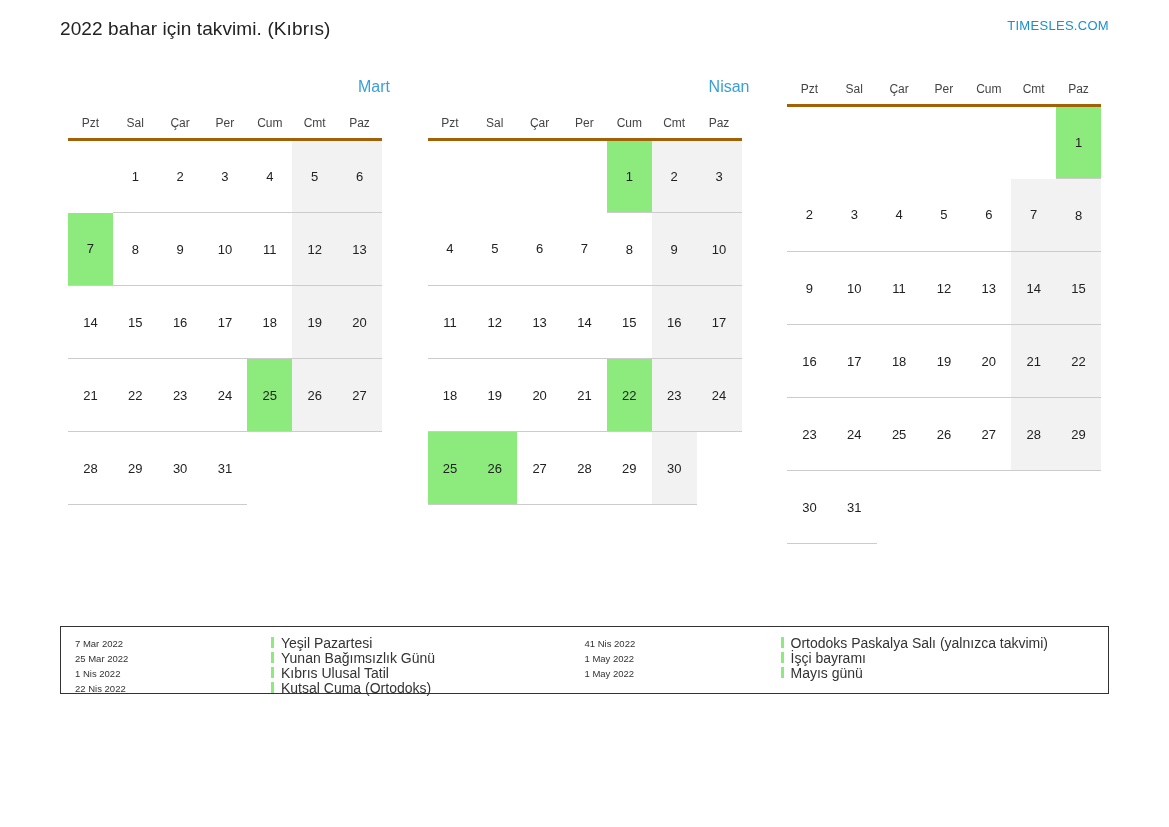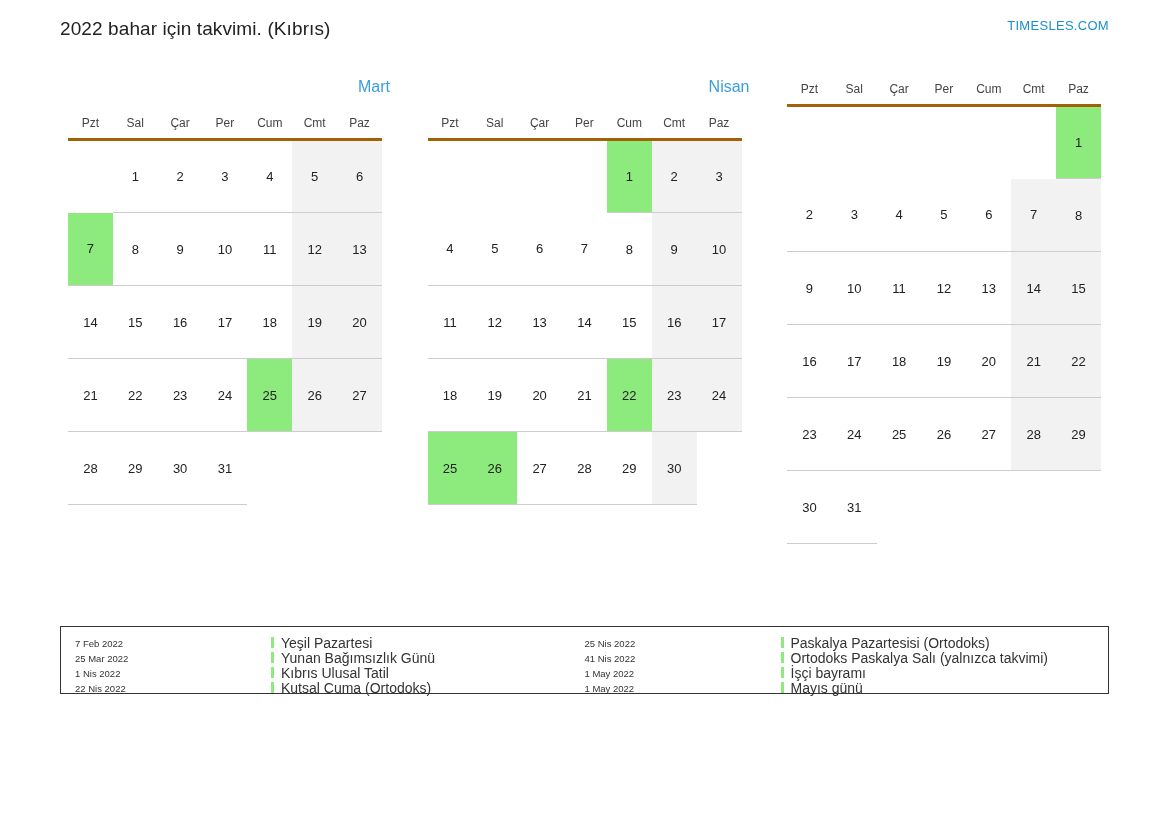--- a/index.html
+++ b/index.html
@@ -353,7 +353,7 @@
   <div class="legend">
     <div class="legend-col">
         <div class="legend-row">
-          <div class="legend-date">7 Feb 2022</div>
+          <div class="legend-date">7 Mar 2022</div>
           <div class="legend-swatch"></div>
           <div class="legend-label">Yeşil Pazartesi</div>
         </div>

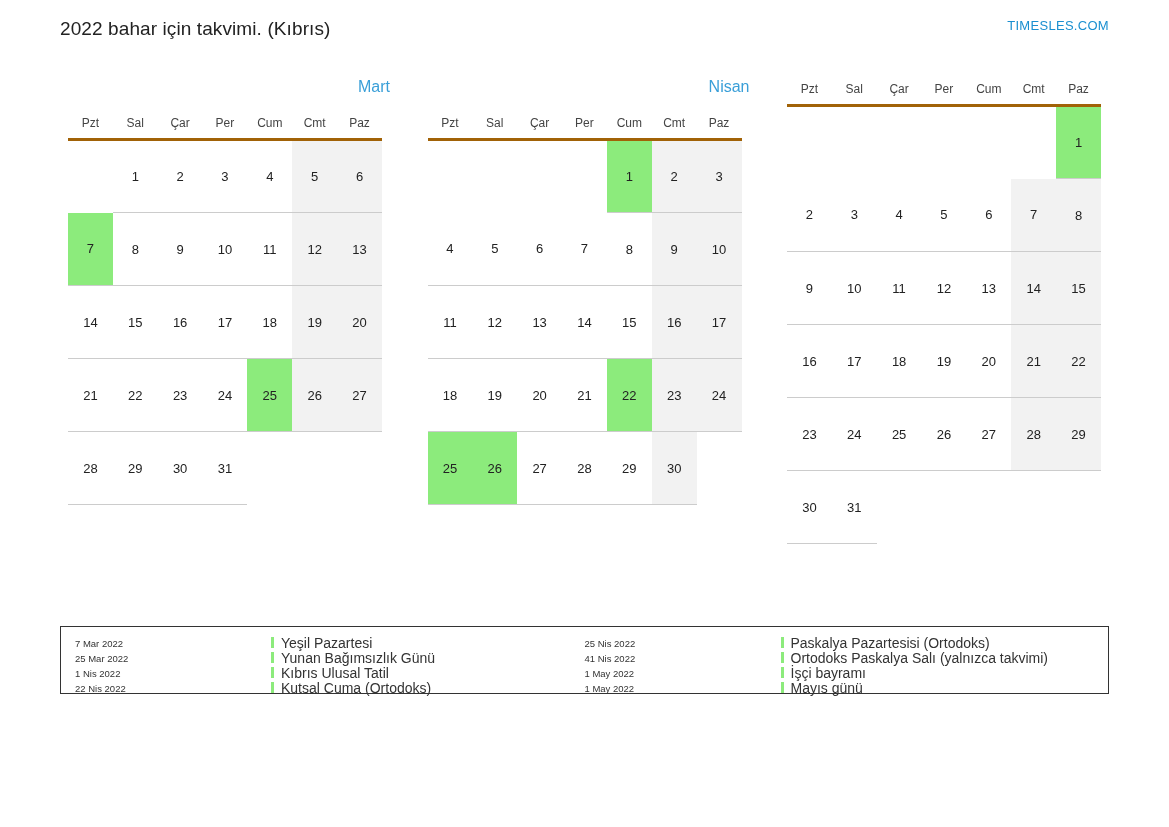--- a/index.html
+++ b/index.html
@@ -375,11 +375,6 @@
       </div>
     <div class="legend-col">
         <div class="legend-row">
-          <div class="legend-date">25 Nis 2022</div>
-          <div class="legend-swatch"></div>
-          <div class="legend-label">Paskalya Pazartesisi (Ortodoks)</div>
-        </div>
-        <div class="legend-row">
           <div class="legend-date">41 Nis 2022</div>
           <div class="legend-swatch"></div>
           <div class="legend-label">Ortodoks Paskalya Salı (yalnızca takvimi)</div>

